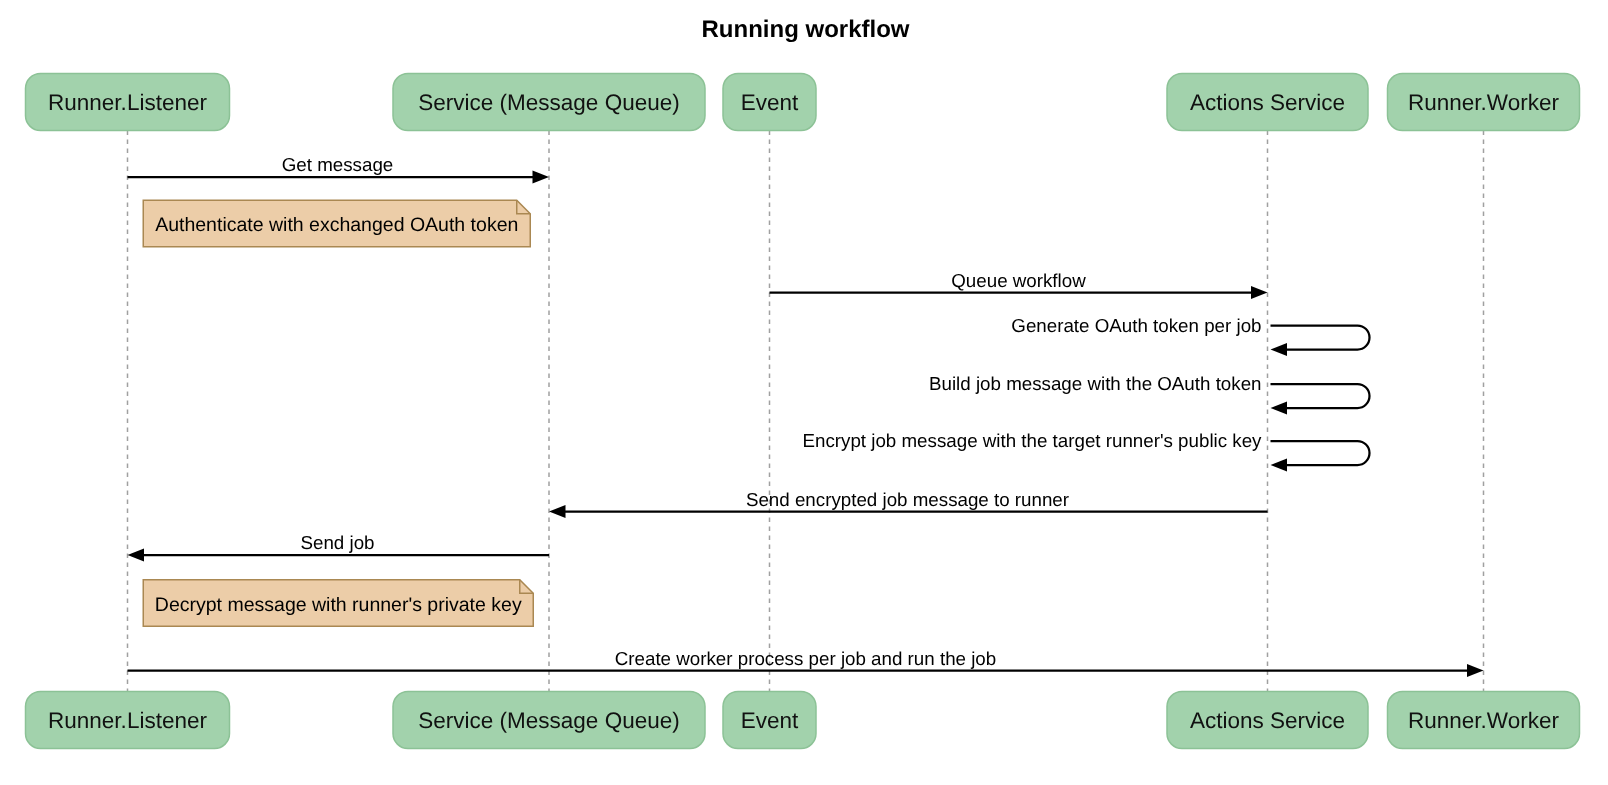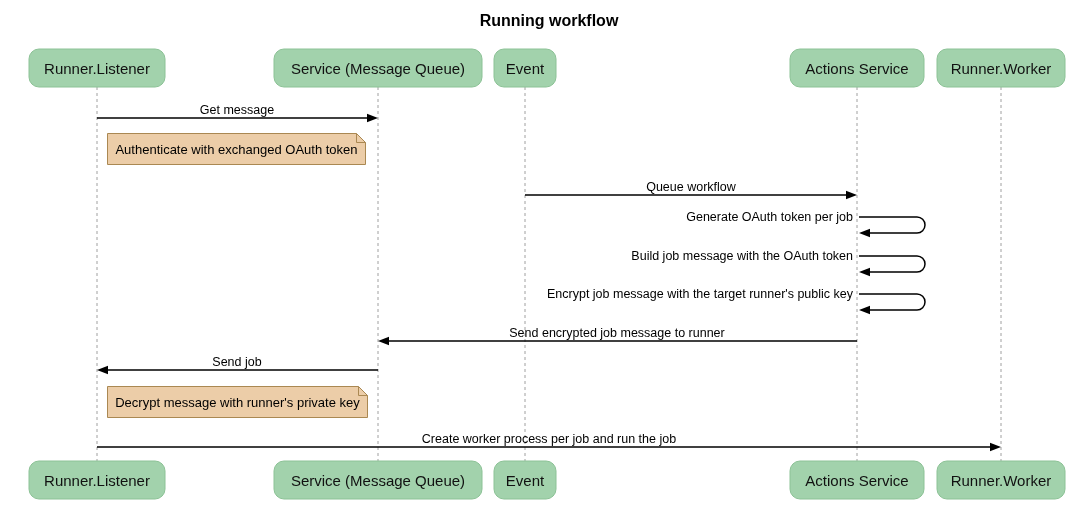--- a/index.html
+++ b/index.html
@@ -13,7 +13,6 @@
     height: 523px;
     background: #ffffff;
     font-family: "Liberation Sans", sans-serif;
-    padding-left: 12px;
   }
   svg { display: block; }
   .title-text {

